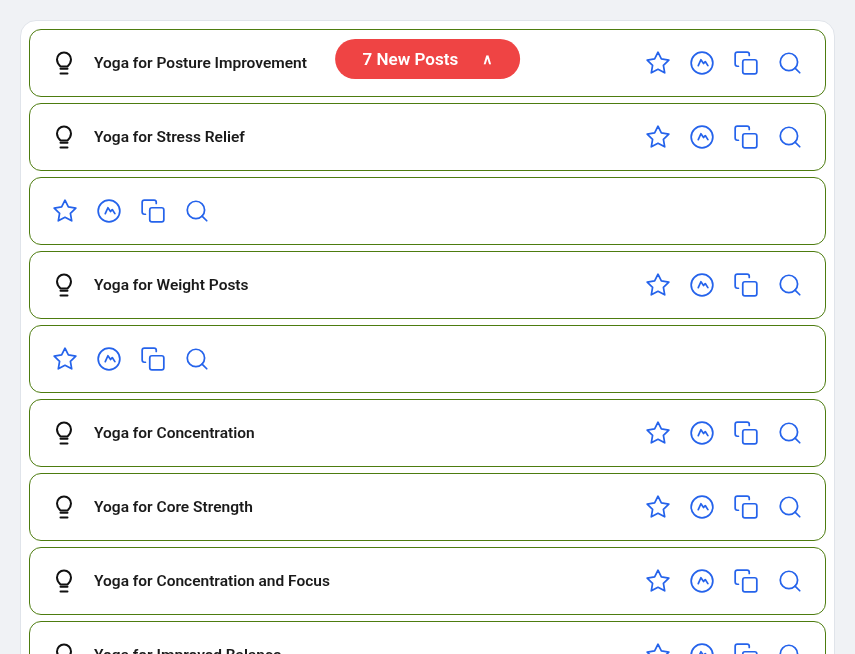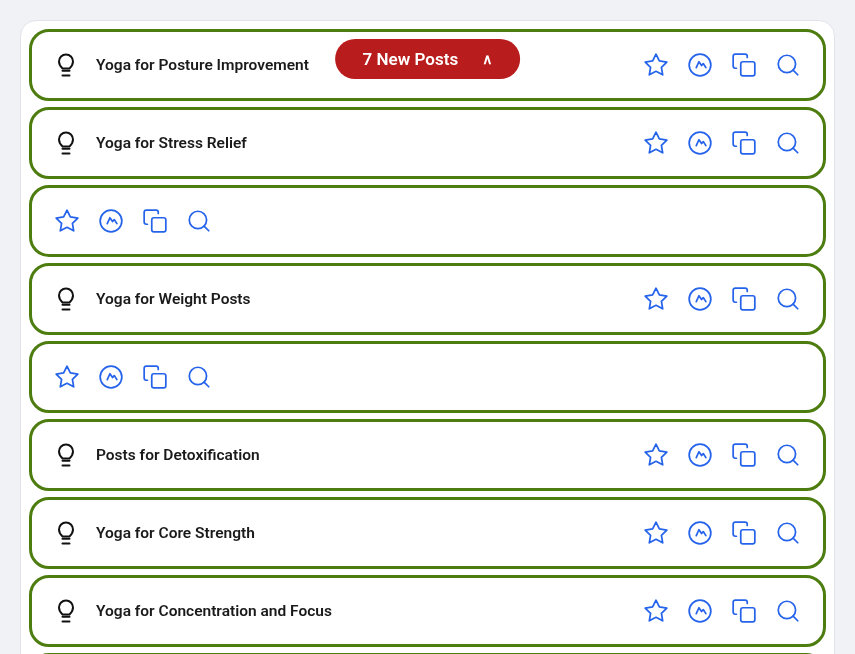--- a/index.html
+++ b/index.html
@@ -51,8 +51,8 @@
       display: flex;
       align-items: center;
       padding: 14px 16px;
-      border: 3px solid #4d7c0f;
-      border-radius: 20px;
+      border: 1px solid #4d7c0f;
+      border-radius: 12px;
       margin-bottom: 6px;
       background: #ffffff;
       position: relative;

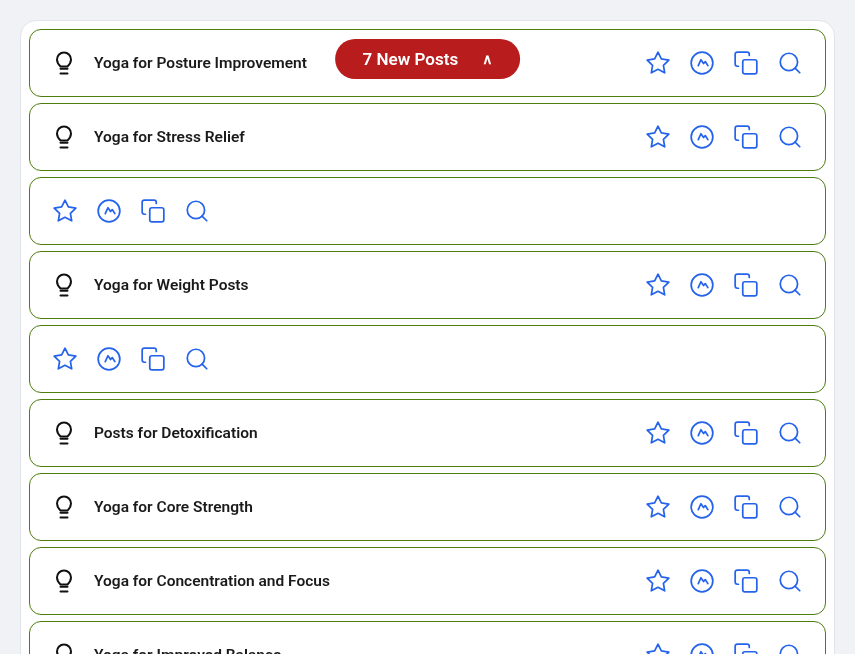--- a/index.html
+++ b/index.html
@@ -29,7 +29,7 @@
       top: 18px;
       left: 50%;
       transform: translateX(-50%);
-      background: #b91c1c;
+      background: #ef4444;
       color: #ffffff;
       border-radius: 30px;
       padding: 10px 28px;

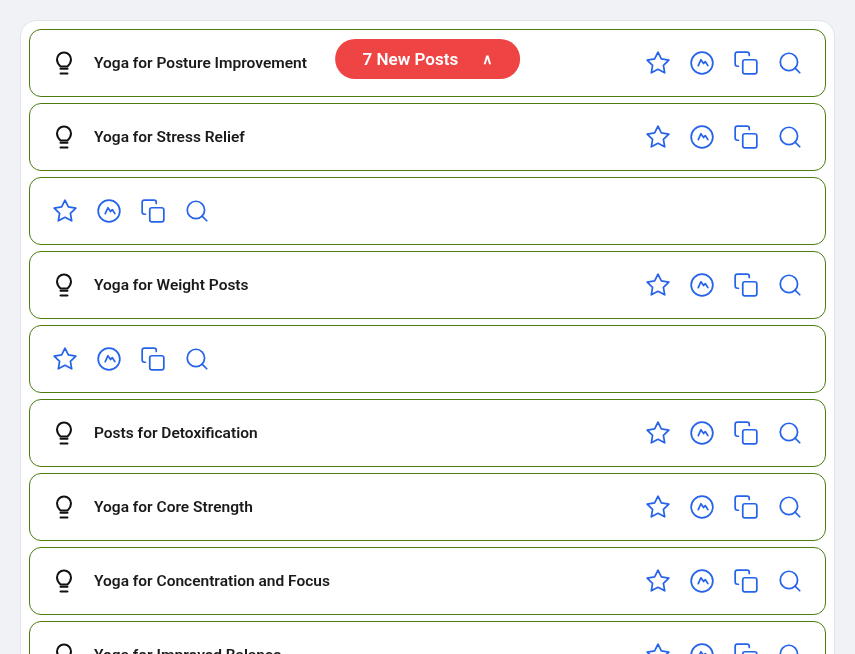--- a/index.html
+++ b/index.html
@@ -295,7 +295,7 @@
             <line x1="9" y1="17" x2="15" y2="17"></line>
           </svg>
         </div>
-        <span class="item-title">Posts for Detoxification</span>
+        <span class="item-title">Yoga for Concentration</span>
       </div>
       <div class="item-actions">
         <div class="action-btn" title="Star">

